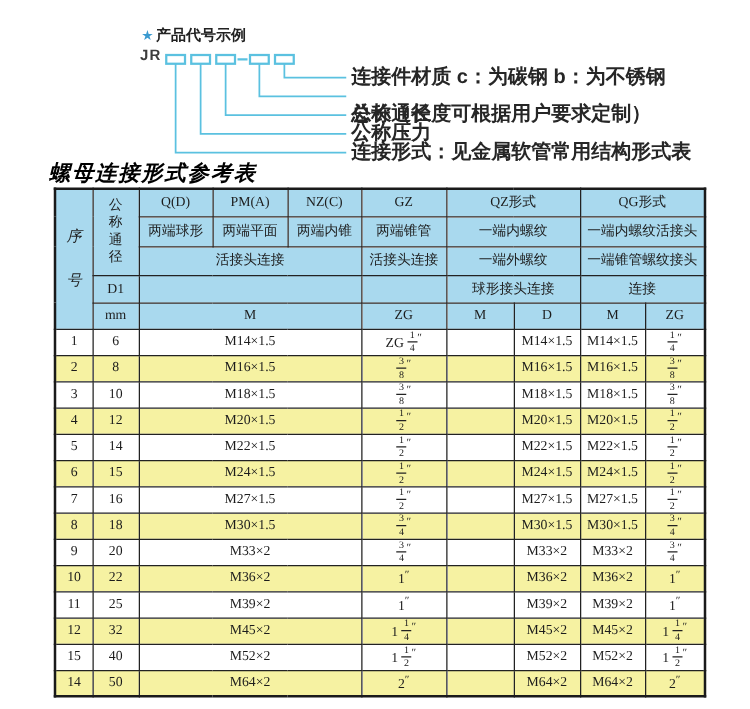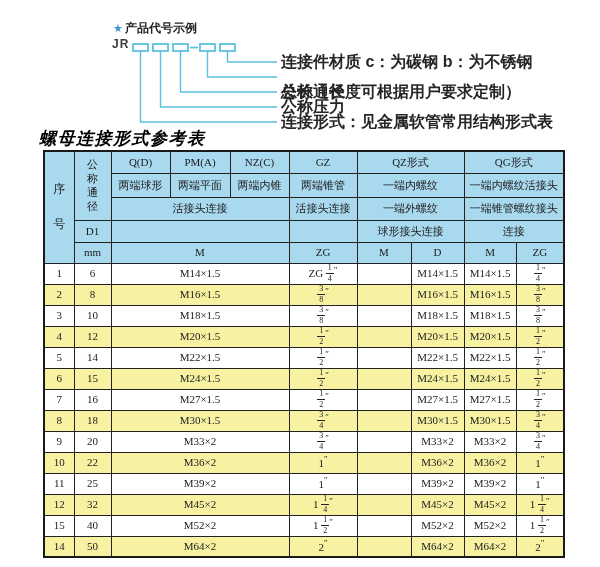--- a/index.html
+++ b/index.html
@@ -31,7 +31,7 @@
   tbody tr{height:21px;background:#ffffff;}
   tbody tr.alt{background:#f6f2a2;}
   .vert{width:12px;margin:0 auto;word-break:break-all;line-height:1.25;font-size:11px;}
-  .vert.seq{line-height:2.9;font-size:12px;}
+  .vert.seq{line-height:2.9;font-size:12px;font-style:italic;}
   
   .fr{display:inline-block;vertical-align:-0.45em;text-align:center;font-size:8px;line-height:1;}
   .fr b{display:block;font-weight:normal;border-bottom:1px solid #222;padding:0 2px 1px;}

